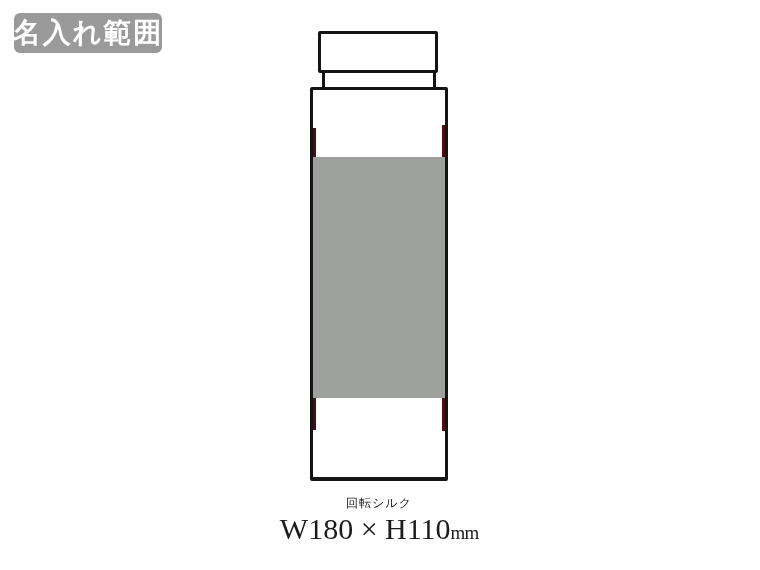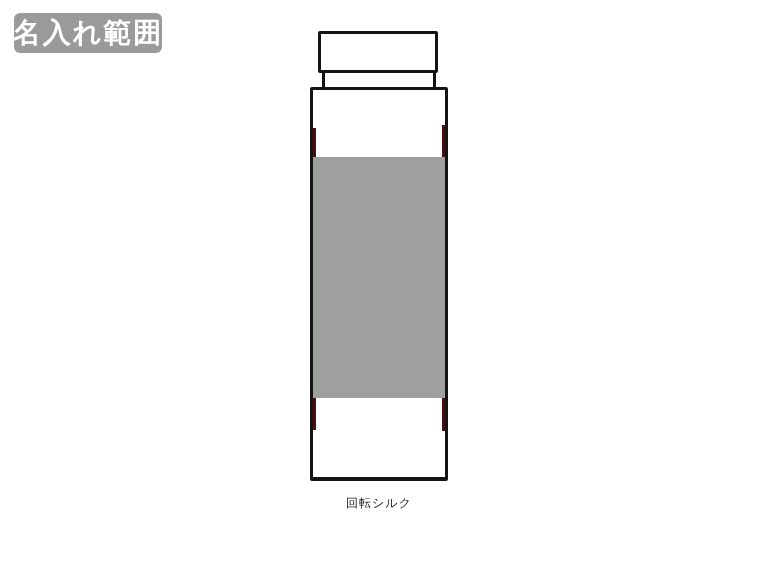--- a/index.html
+++ b/index.html
@@ -145,6 +145,9 @@
 
   <div class="caption">
     <div class="method">回転シルク</div>
+    <div class="size">
+      <span>W180 × H110</span><span class="unit">mm</span>
+    </div>
   </div>
 
 </div>

